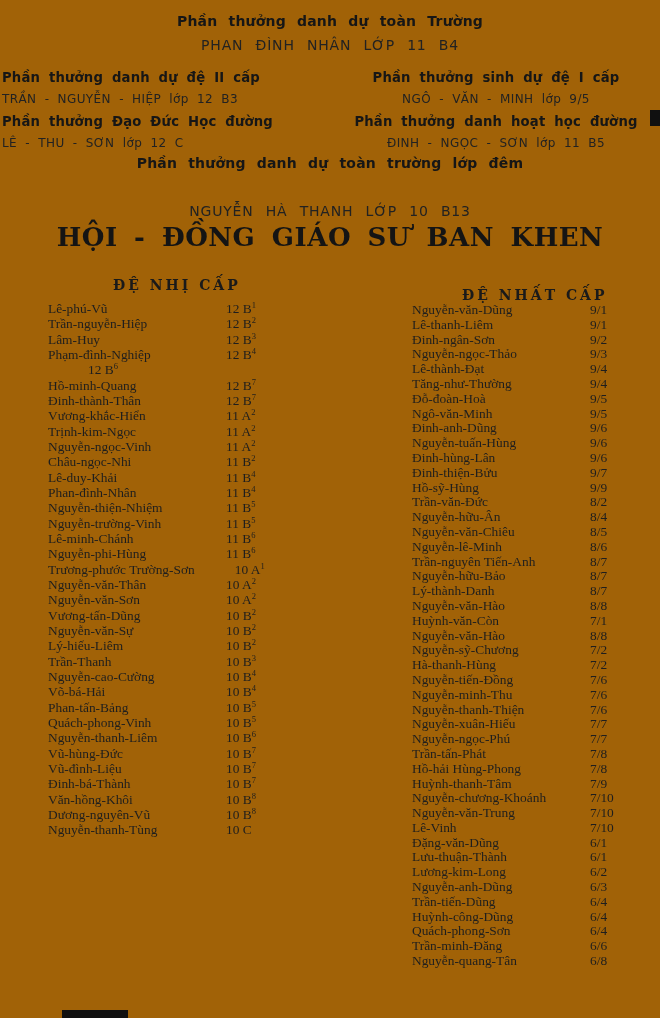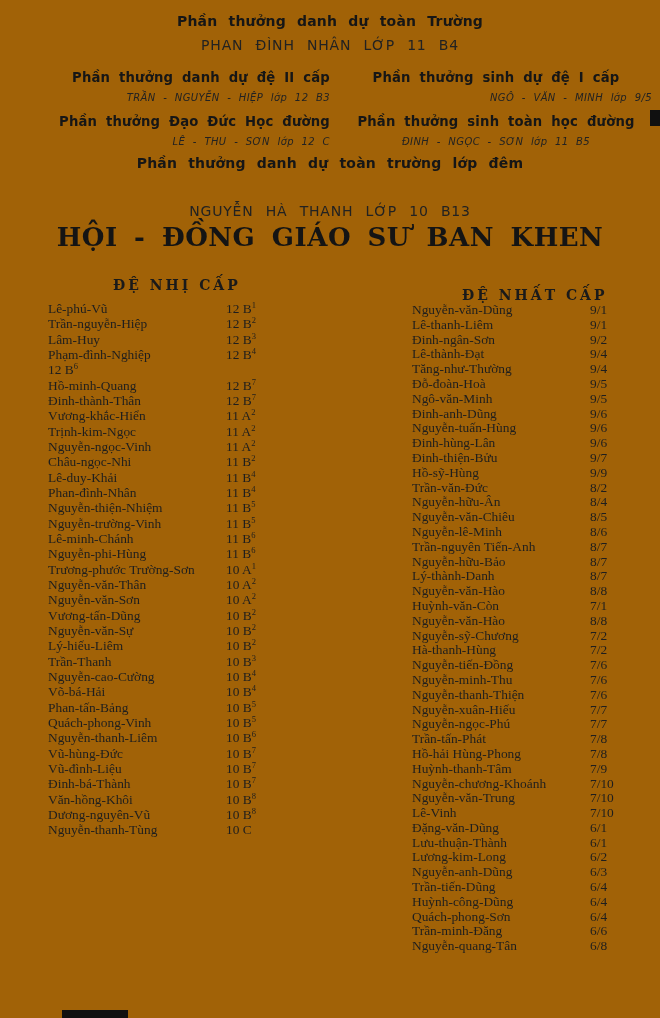--- a/index.html
+++ b/index.html
@@ -13,7 +13,7 @@
           word-spacing:6px;letter-spacing:.2px;color:#161616;}
   .h-name{font-family:"DejaVu Sans",sans-serif;font-weight:400;font-size:14px;
           word-spacing:7px;letter-spacing:.8px;color:#222;}
-  .half-left{left:10px;width:320px;text-align:right;}
+  .half-left{left:2px;width:320px;text-align:left;}
   .half-right{left:340px;width:312px;text-align:center;}
   .h-bold.small{font-size:13.2px;word-spacing:4px;}
   .h-name.small{font-size:10px;word-spacing:4px;letter-spacing:.4px;font-style:italic;}

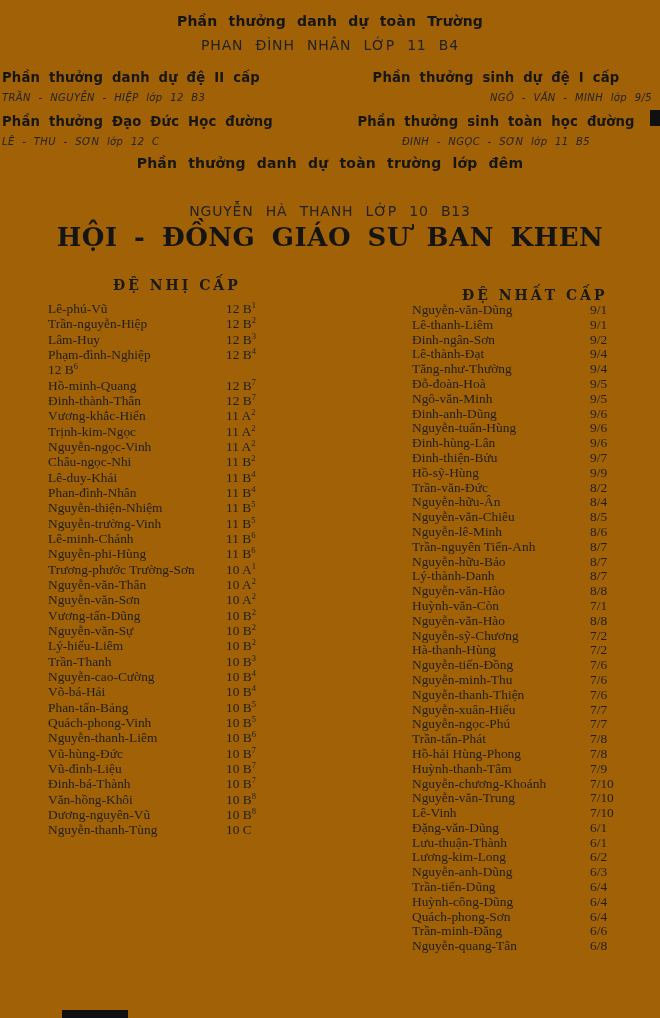--- a/index.html
+++ b/index.html
@@ -16,7 +16,7 @@
   .half-left{left:2px;width:320px;text-align:left;}
   .half-right{left:340px;width:312px;text-align:center;}
   .h-bold.small{font-size:13.2px;word-spacing:4px;}
-  .h-name.small{font-size:10px;word-spacing:4px;letter-spacing:.4px;font-style:italic;}
+  .h-name.small{font-size:12px;word-spacing:4px;letter-spacing:.4px;}
   .main-heading{font-family:"DejaVu Serif",serif;font-weight:700;font-size:26px;
           word-spacing:7px;letter-spacing:.5px;color:#141414;}
   

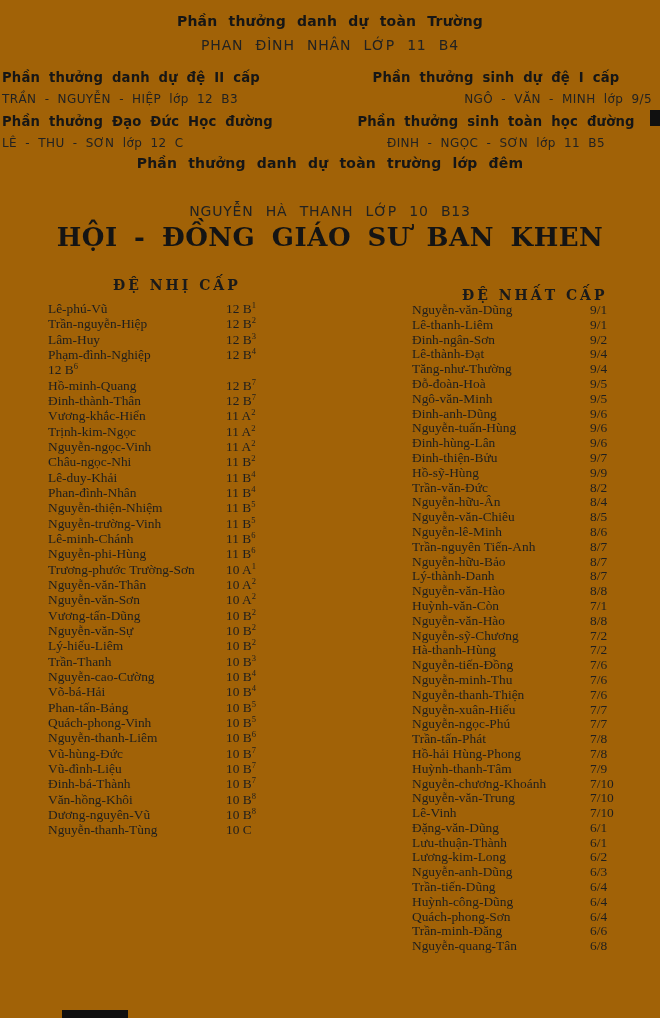--- a/index.html
+++ b/index.html
@@ -44,7 +44,7 @@
   <div class="abs half-left h-bold small" style="top:70px;">Phần thưởng danh dự đệ II cấp</div>
   <div class="abs half-right h-bold small" style="top:70px;">Phần thưởng sinh dự đệ I cấp</div>
   <div class="abs half-left h-name small" style="top:92px;">TRẦN - NGUYỄN - HIỆP  lớp  12 B3</div>
-  <div class="abs half-right h-name small" style="top:92px;text-align:right;">NGÔ - VĂN - MINH  lớp  9/5</div>
+  <div class="abs half-right h-name small" style="top:92px;">NGÔ - VĂN - MINH  lớp  9/5</div>
   <div class="abs half-left h-bold small" style="top:114px;">Phần thưởng Đạo Đức Học đường</div>
   <div class="abs half-right h-bold small" style="top:114px;">Phần thưởng sinh toàn học đường</div>
   <div class="abs half-left h-name small" style="top:136px;">LÊ - THU - SƠN  lớp  12 C</div>

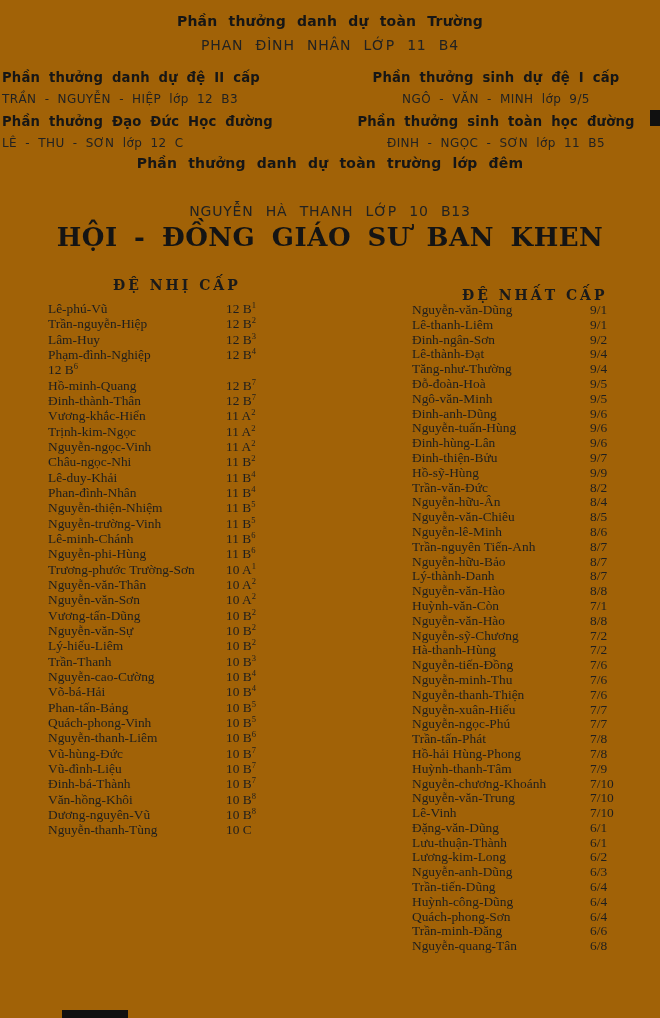--- a/index.html
+++ b/index.html
@@ -46,7 +46,7 @@
   <div class="abs half-left h-name small" style="top:92px;">TRẦN - NGUYỄN - HIỆP  lớp  12 B3</div>
   <div class="abs half-right h-name small" style="top:92px;">NGÔ - VĂN - MINH  lớp  9/5</div>
   <div class="abs half-left h-bold small" style="top:114px;">Phần thưởng Đạo Đức Học đường</div>
-  <div class="abs half-right h-bold small" style="top:114px;">Phần thưởng sinh toàn học đường</div>
+  <div class="abs half-right h-bold small" style="top:114px;">Phần thưởng danh hoạt học đường</div>
   <div class="abs half-left h-name small" style="top:136px;">LÊ - THU - SƠN  lớp  12 C</div>
   <div class="abs half-right h-name small" style="top:136px;">ĐINH - NGỌC - SƠN  lớp  11 B5</div>
 

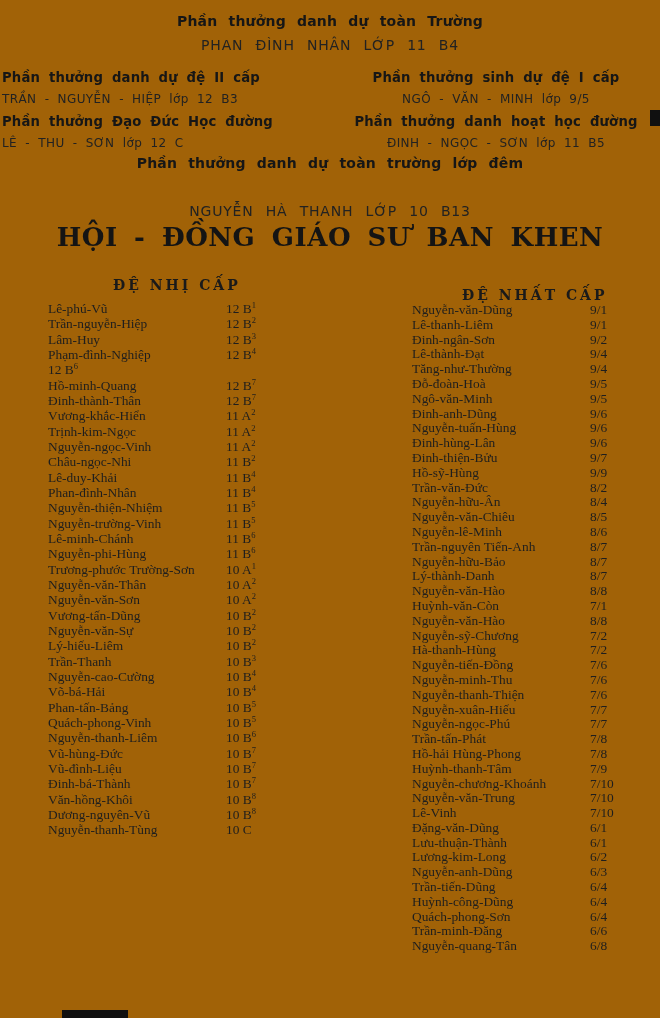--- a/index.html
+++ b/index.html
@@ -28,7 +28,7 @@
   .col-right .row{height:14.8px;}
   .nm{flex:1;font-size:13.4px;white-space:nowrap;}
   .cls{font-size:13.4px;white-space:nowrap;text-align:left;}
-  .col-left .cls{width:94px;}
+  .col-left .cls{width:94px;margin-left:40px;}
   .col-right .cls{width:46px;}
   .cls sup{font-size:8.5px;vertical-align:super;line-height:0;}
   .artifact{background:#101010;}

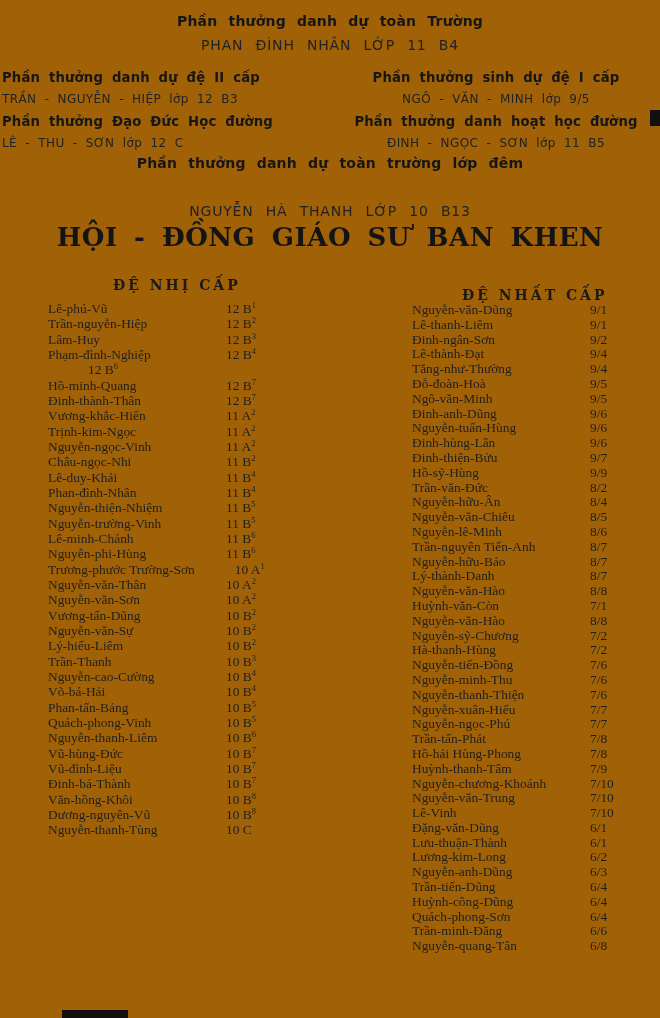--- a/index.html
+++ b/index.html
@@ -213,6 +213,10 @@
         <span class="cls">9/2</span>
       </div>
       <div class="row">
+        <span class="nm">Nguyễn-ngọc-Thảo</span>
+        <span class="cls">9/3</span>
+      </div>
+      <div class="row">
         <span class="nm">Lê-thành-Đạt</span>
         <span class="cls">9/4</span>
       </div>

